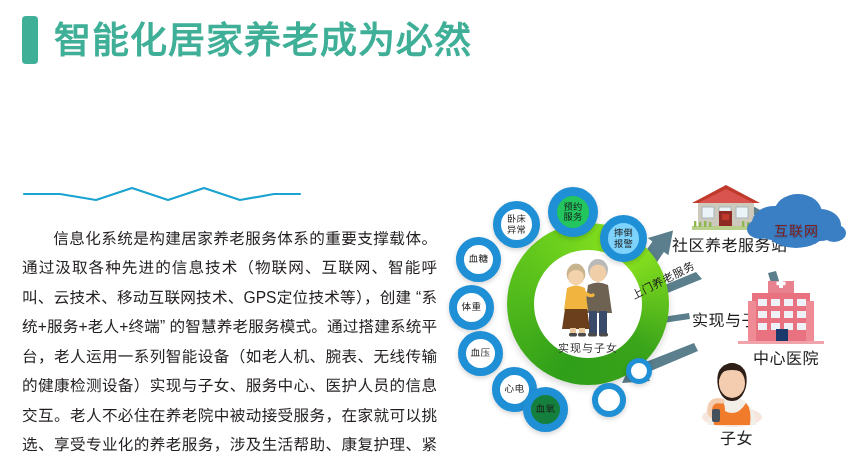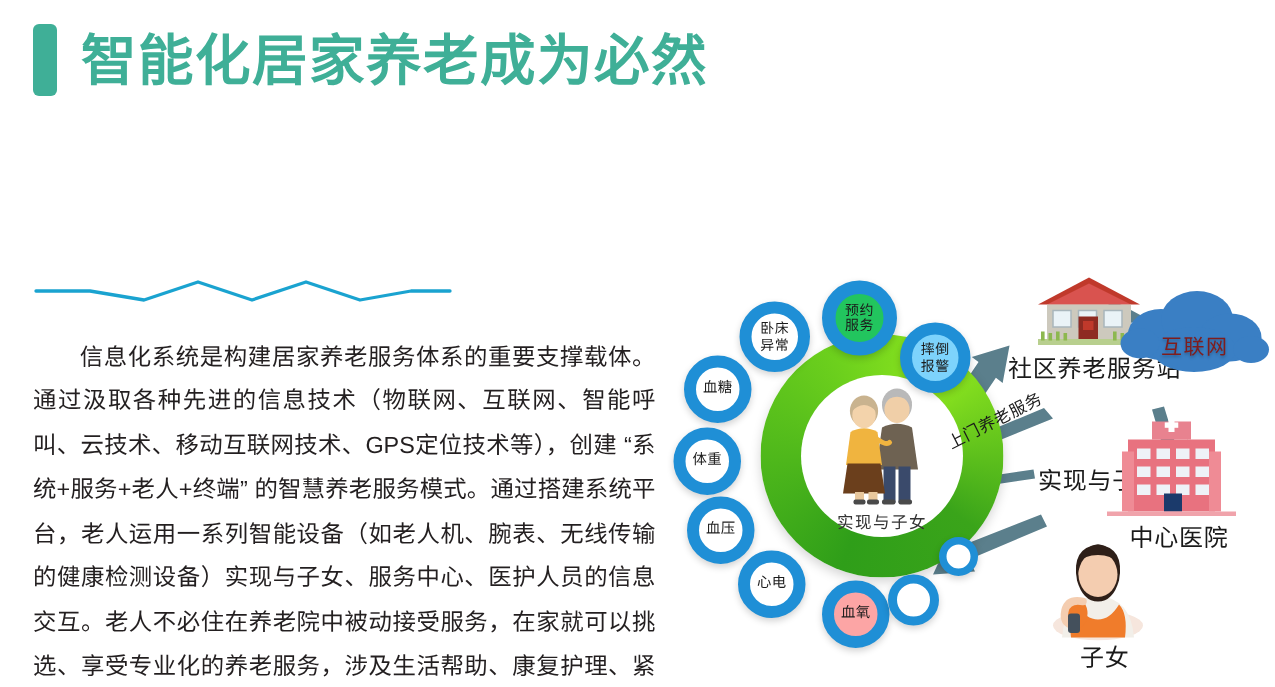--- a/index.html
+++ b/index.html
@@ -169,7 +169,7 @@
         <div class="bubble" style="left: 52px; top: 192px; width: 45px; height: 45px; border: 8px solid rgb(31, 143, 214); background: rgb(255, 255, 255);">
           <span>心电</span>
         </div>
-        <div class="bubble" style="left: 108px; top: 212px; width: 45px; height: 45px; border: 8px solid rgb(31, 143, 214); background: #fca5a5;">
+        <div class="bubble" style="left: 83px; top: 212px; width: 45px; height: 45px; border: 8px solid rgb(31, 143, 214); background: #15803d;">
           <span>血氧</span>
         </div>
         <div class="bubble" style="left: 152px; top: 208px; width: 34px; height: 34px; border: 6px solid rgb(31, 143, 214); background: rgb(255, 255, 255);"></div>

